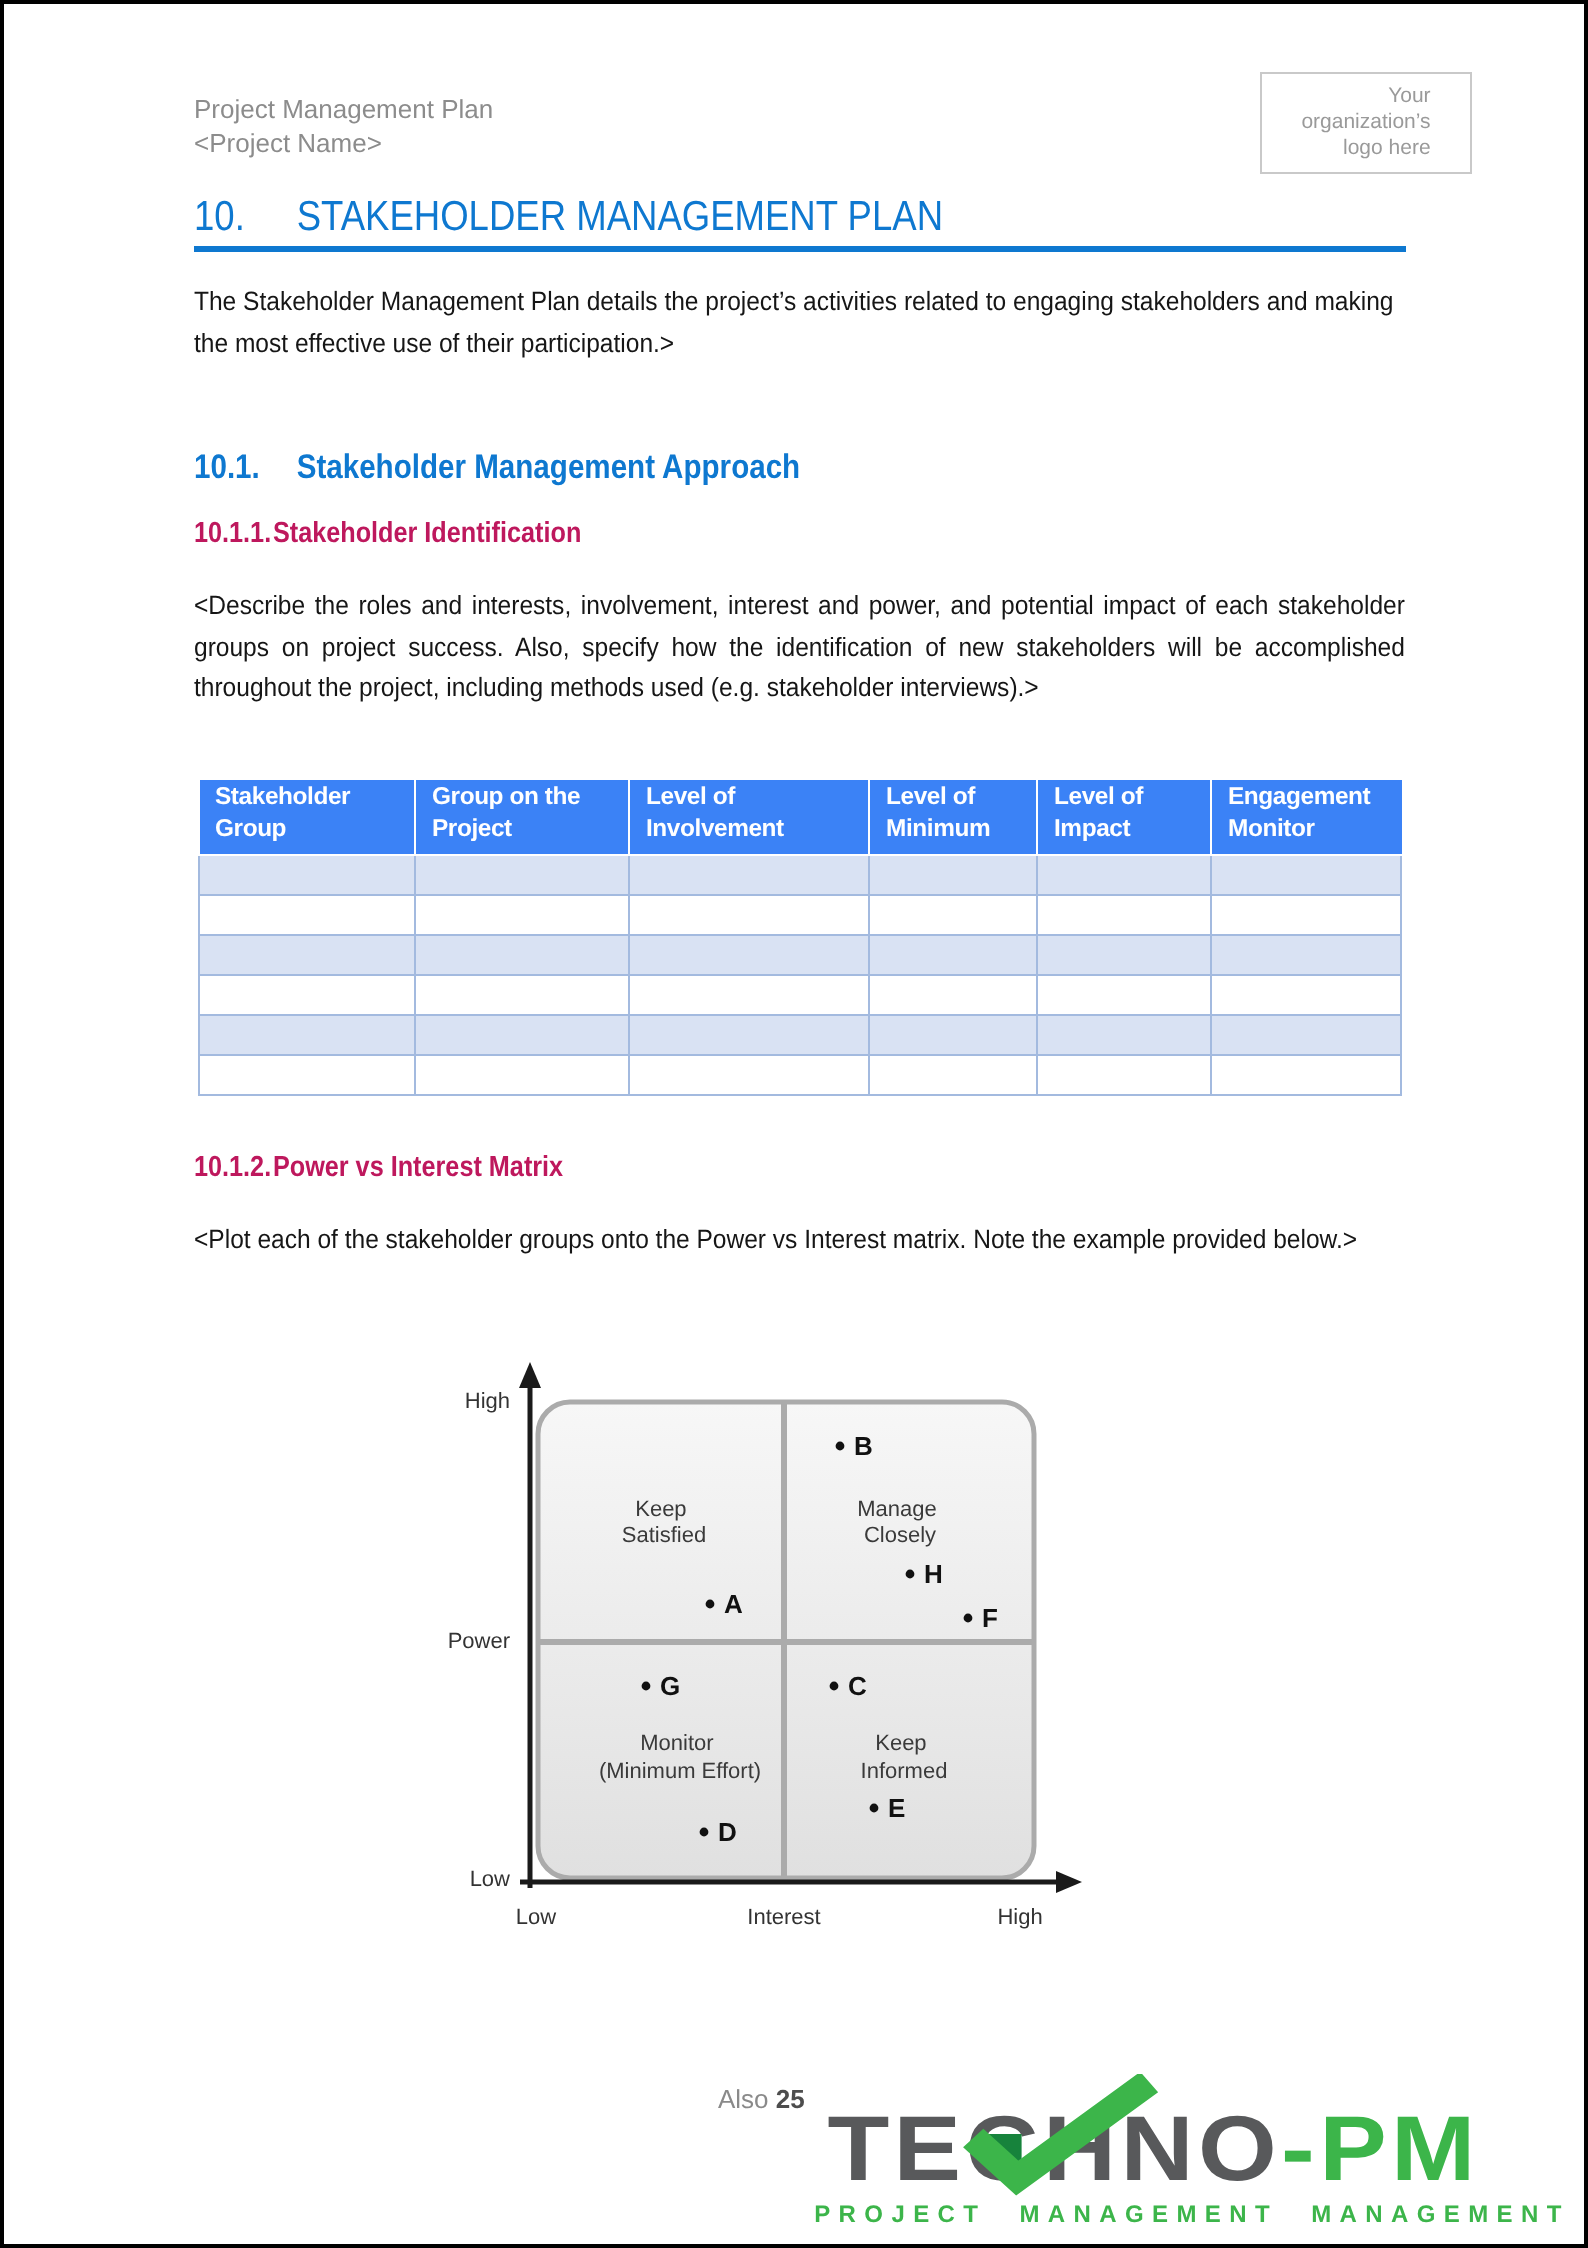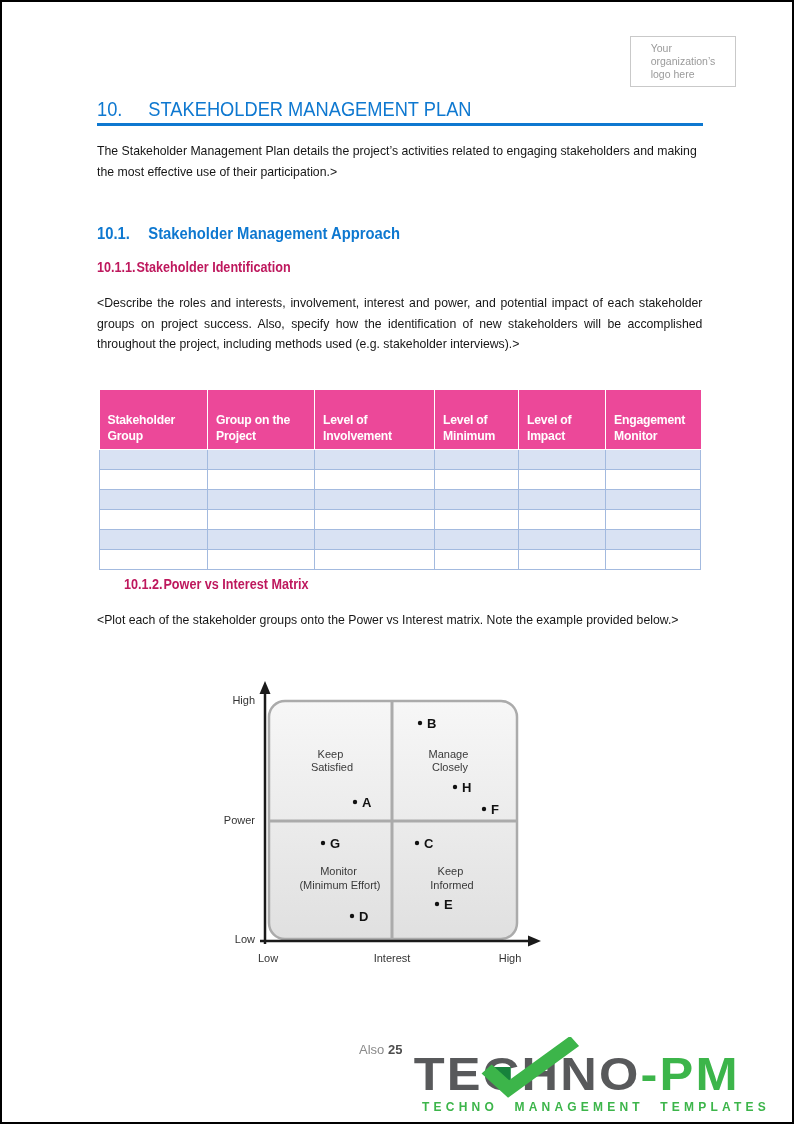--- a/index.html
+++ b/index.html
@@ -76,6 +76,10 @@
 
 <div class="page">
 
+  <div class="doc-header">
+    <div>Project Management Plan</div>
+    <div>&lt;Project Name&gt;</div>
+  </div>
 
   <div class="logo-box">
     <div>

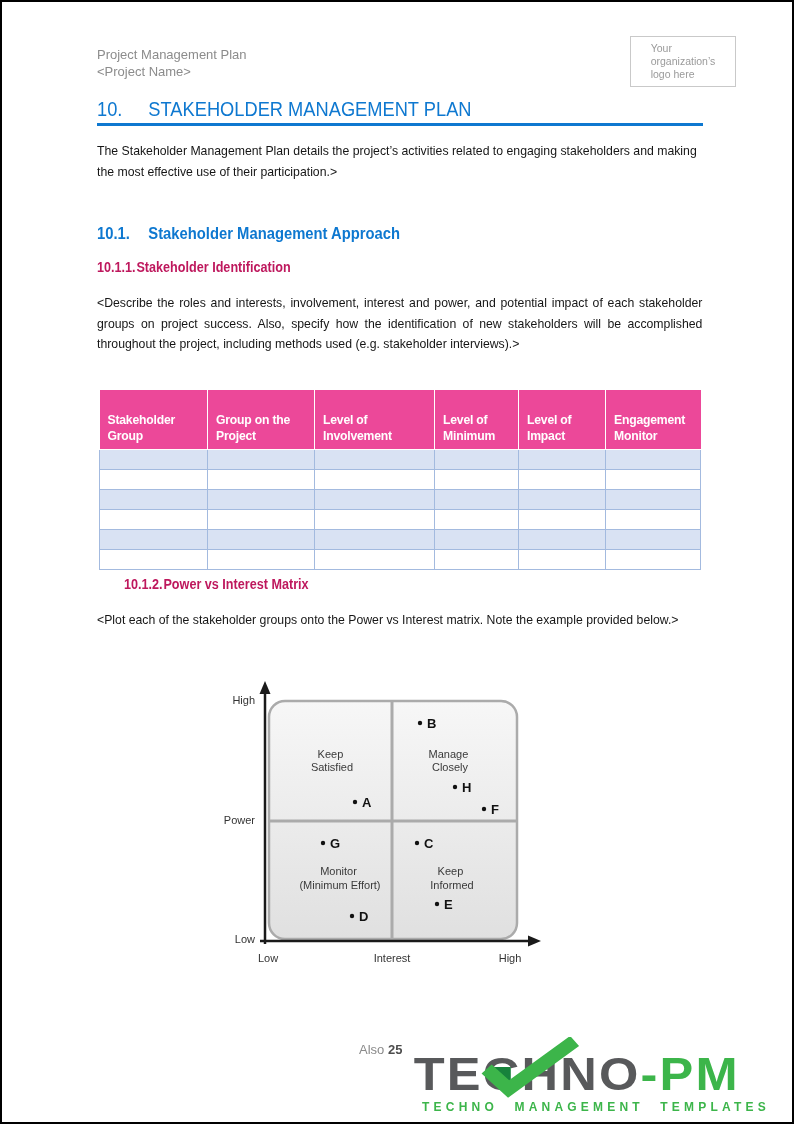--- a/index.html
+++ b/index.html
@@ -15,7 +15,7 @@
   .logo-box{
     position:absolute;left:628px;top:34px;width:104px;height:49px;
     border:1px solid #c9c9c9;display:flex;align-items:center;justify-content:center;
-    text-align:left;font-size:10.5px;line-height:13px;color:#9a9a9a;
+    text-align:right;font-size:10.5px;line-height:13px;color:#9a9a9a;
   }
 
   

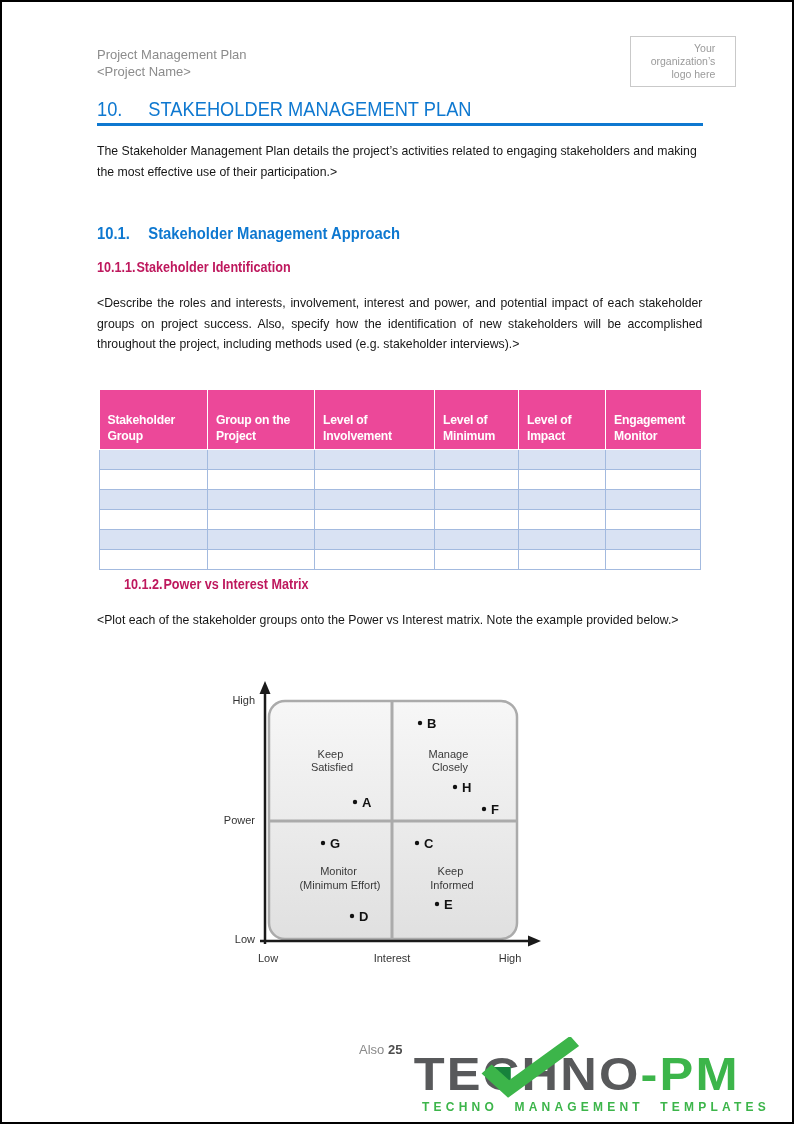--- a/index.html
+++ b/index.html
@@ -40,8 +40,8 @@
   
   .stk-table{position:absolute;left:97px;top:388px;width:601px;border-collapse:collapse;table-layout:fixed;}
   .stk-table th{
-    background:#ec4899;color:#fff;font-size:12.2px;font-weight:bold;letter-spacing:-0.2px;
-    text-align:left;vertical-align:top;padding:22px 4px 5px 8px;line-height:16px;
+    background:#3b82f6;color:#fff;font-size:12.2px;font-weight:bold;letter-spacing:-0.2px;
+    text-align:left;vertical-align:top;padding:0 4px 5px 8px;line-height:16px;
     border-right:1px solid #fff;border-bottom:1px solid #fff;margin-top:48px;
   }
   .stk-table th:last-child{border-right:none;}

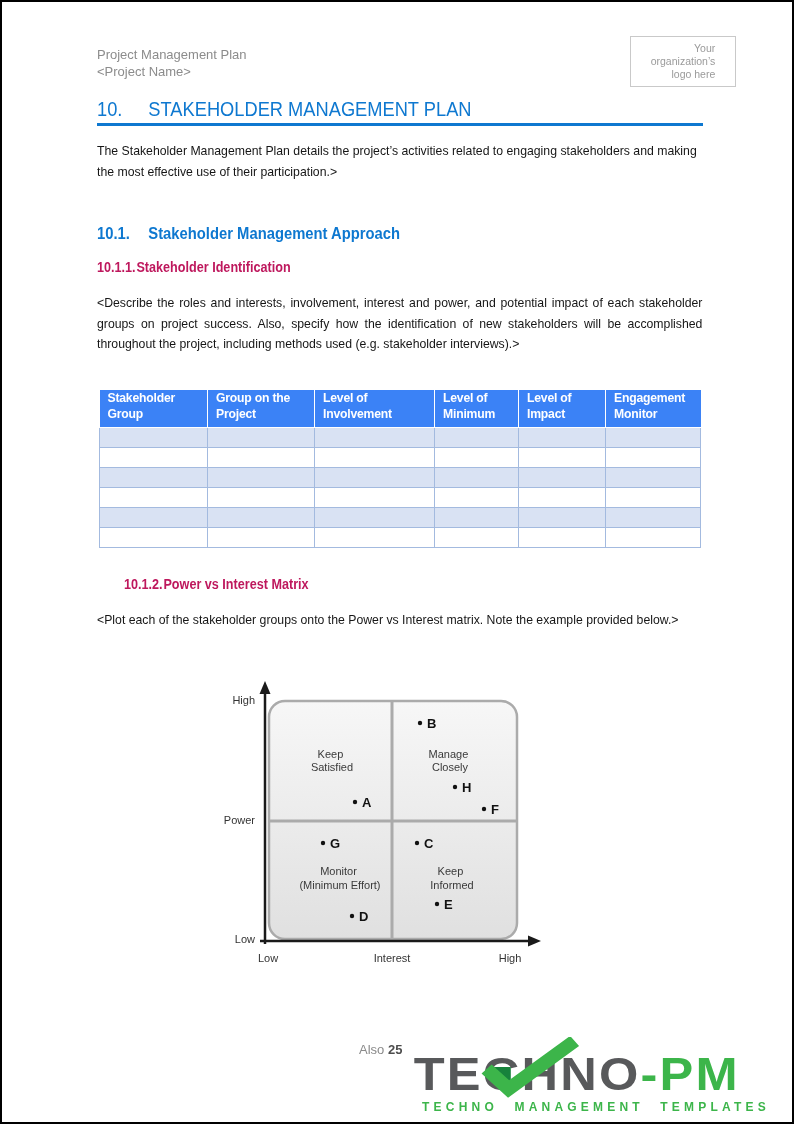--- a/index.html
+++ b/index.html
@@ -25,7 +25,7 @@
   .h2-row{position:absolute;left:95px;top:222px;color:#0e78d0;font-weight:bold;font-size:17px;}
   .h2-row .num{display:inline-block;width:59px;}
   .h3-row{position:absolute;left:95px;color:#be185d;font-weight:bold;font-size:14.5px;}
-  .h3-a{top:257px;} .h3-b{top:574px;margin-left:27px;}
+  .h3-a{top:257px;} .h3-b{top:574px;}
   .h3-row .num{margin-right:1px;}
 
   

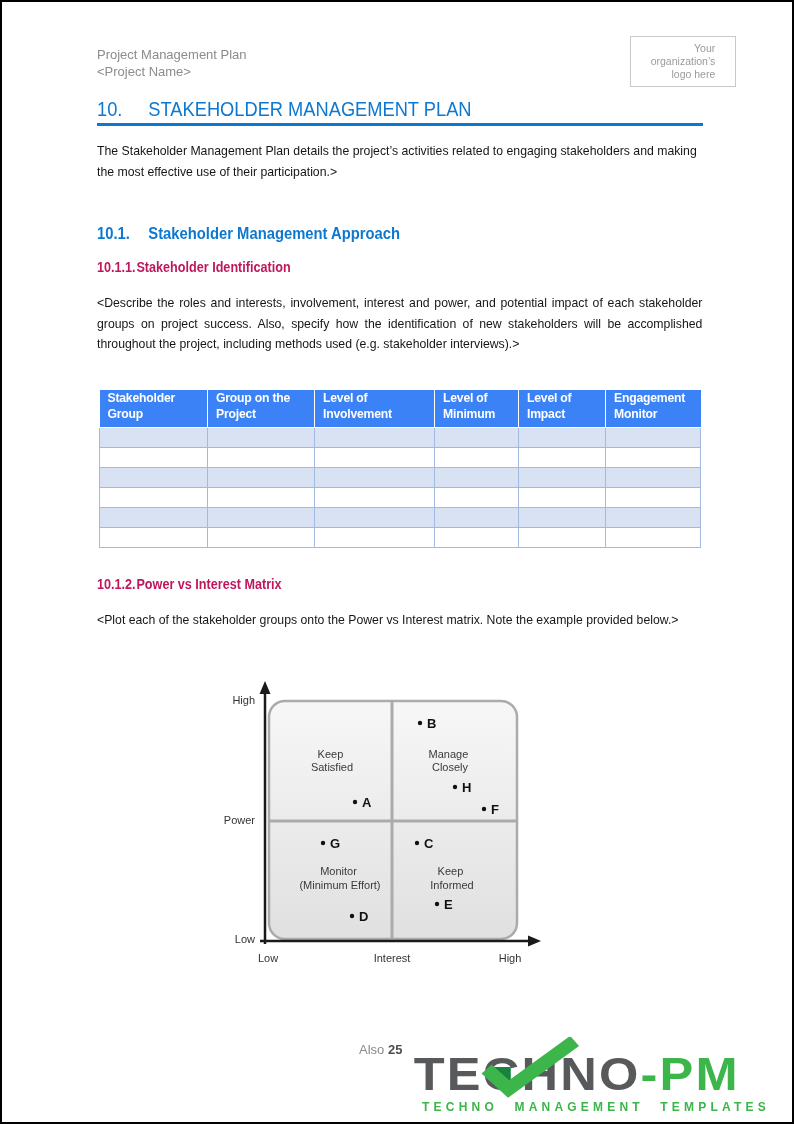--- a/index.html
+++ b/index.html
@@ -272,7 +272,7 @@
         <polyline points="8,32 28,52 88,4" fill="none" stroke="#3CB54A" stroke-width="13"></polyline>
       </svg>
     </div>
-    <div class="brand-tagline">TECHNO MANAGEMENT TEMPLATES</div>
+    <div class="brand-tagline">PROJECT MANAGEMENT MANAGEMENT</div>
   </div>
 
 </div>

